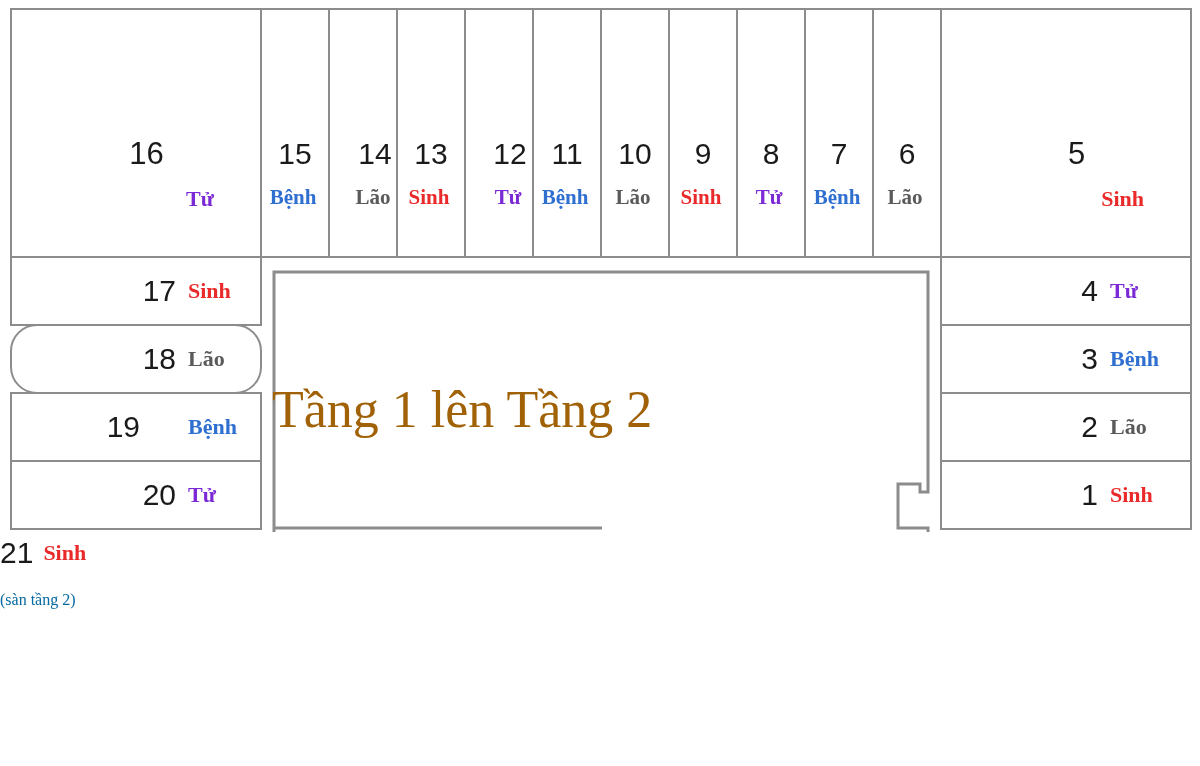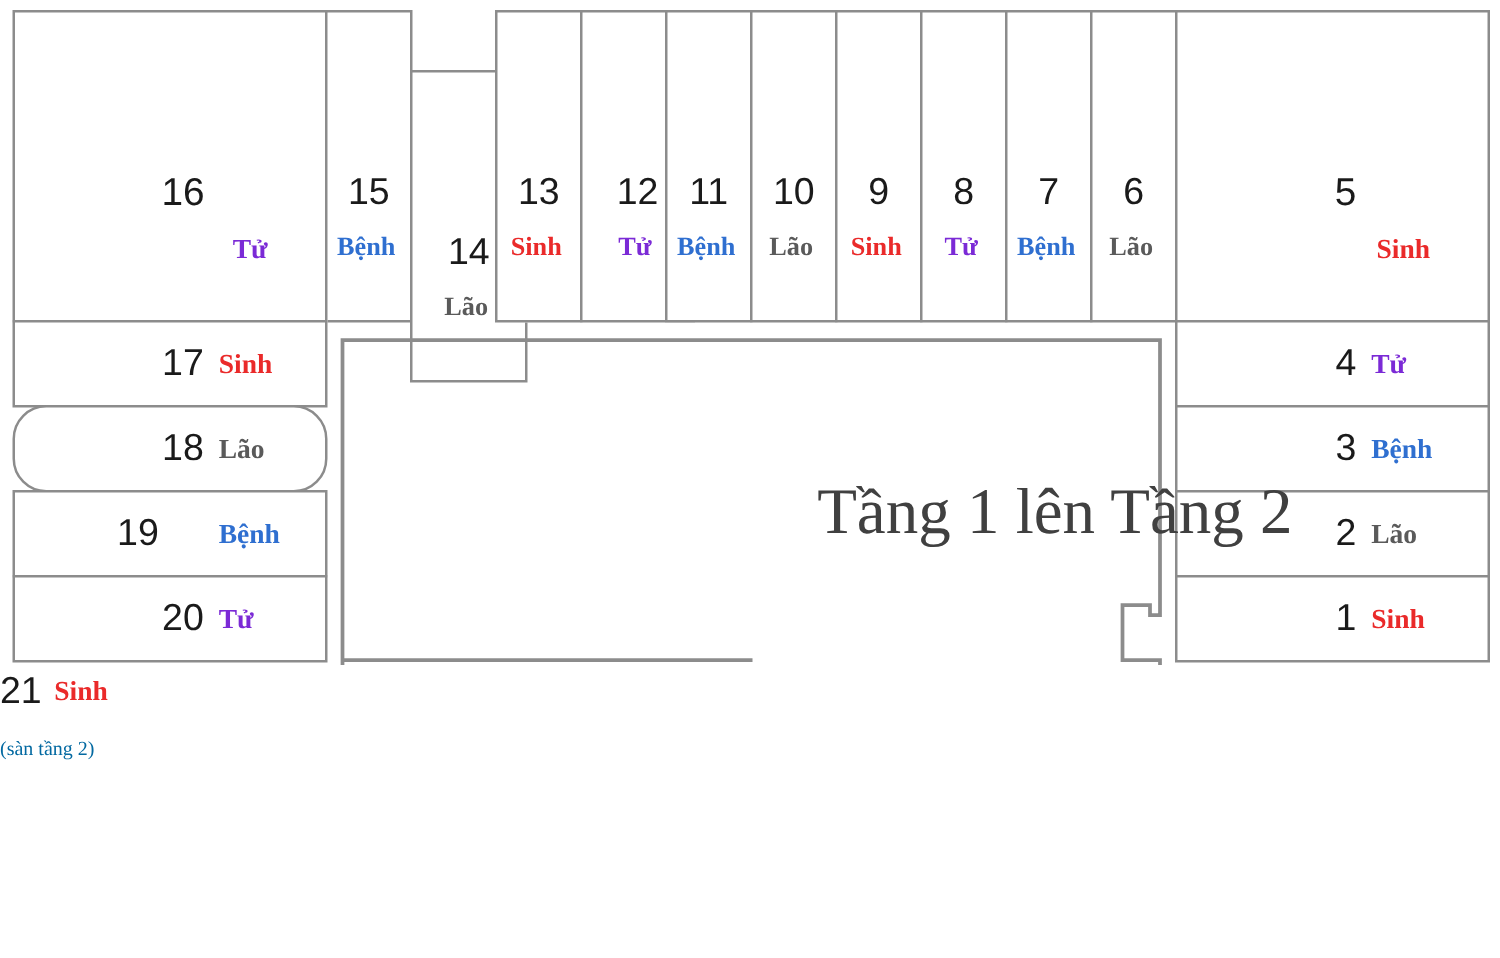--- a/index.html
+++ b/index.html
@@ -157,7 +157,7 @@
     <span class="word w-benh">Bệnh</span>
   </div>
 
-  <div class="cell top-cell top-narrow" style="left:328px; top:8px; width:94px; height:250px;margin-top:48px;">
+  <div class="cell top-cell top-narrow" style="left:328px; top:8px; width:94px; height:250px;">
     <span class="num">14</span>
     <span class="word w-lao">Lão</span>
   </div>

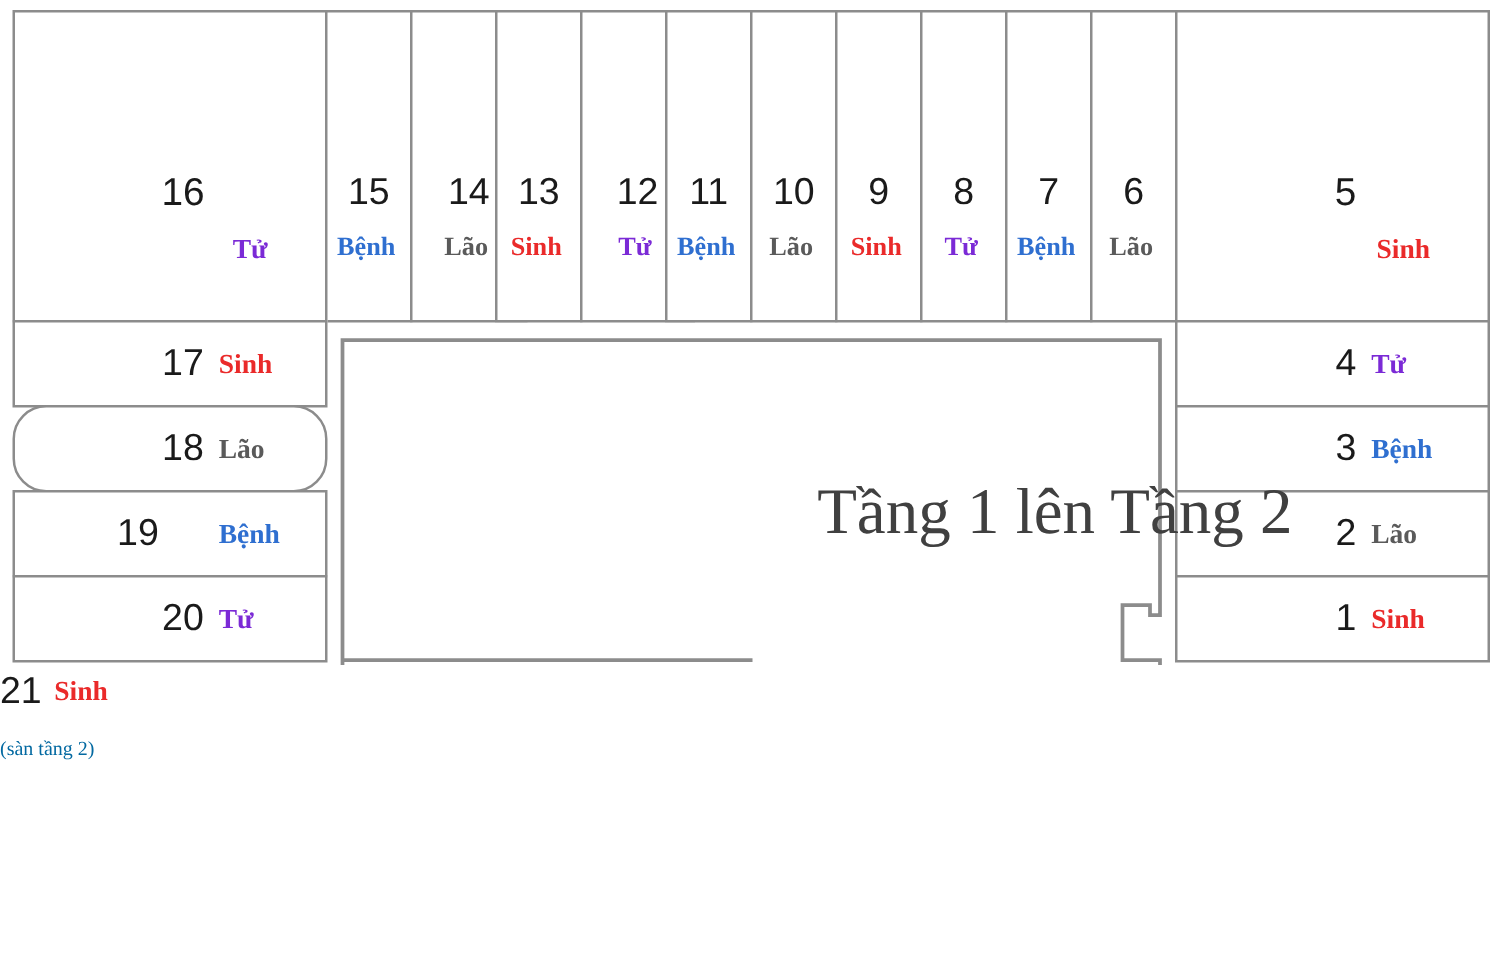--- a/index.html
+++ b/index.html
@@ -75,7 +75,7 @@
     display: flex;
     align-items: center;
     justify-content: flex-end;
-    padding-right: 23px;
+    padding-right: 10px;
   }
   .row-cell .num {
     font-size: 30px;

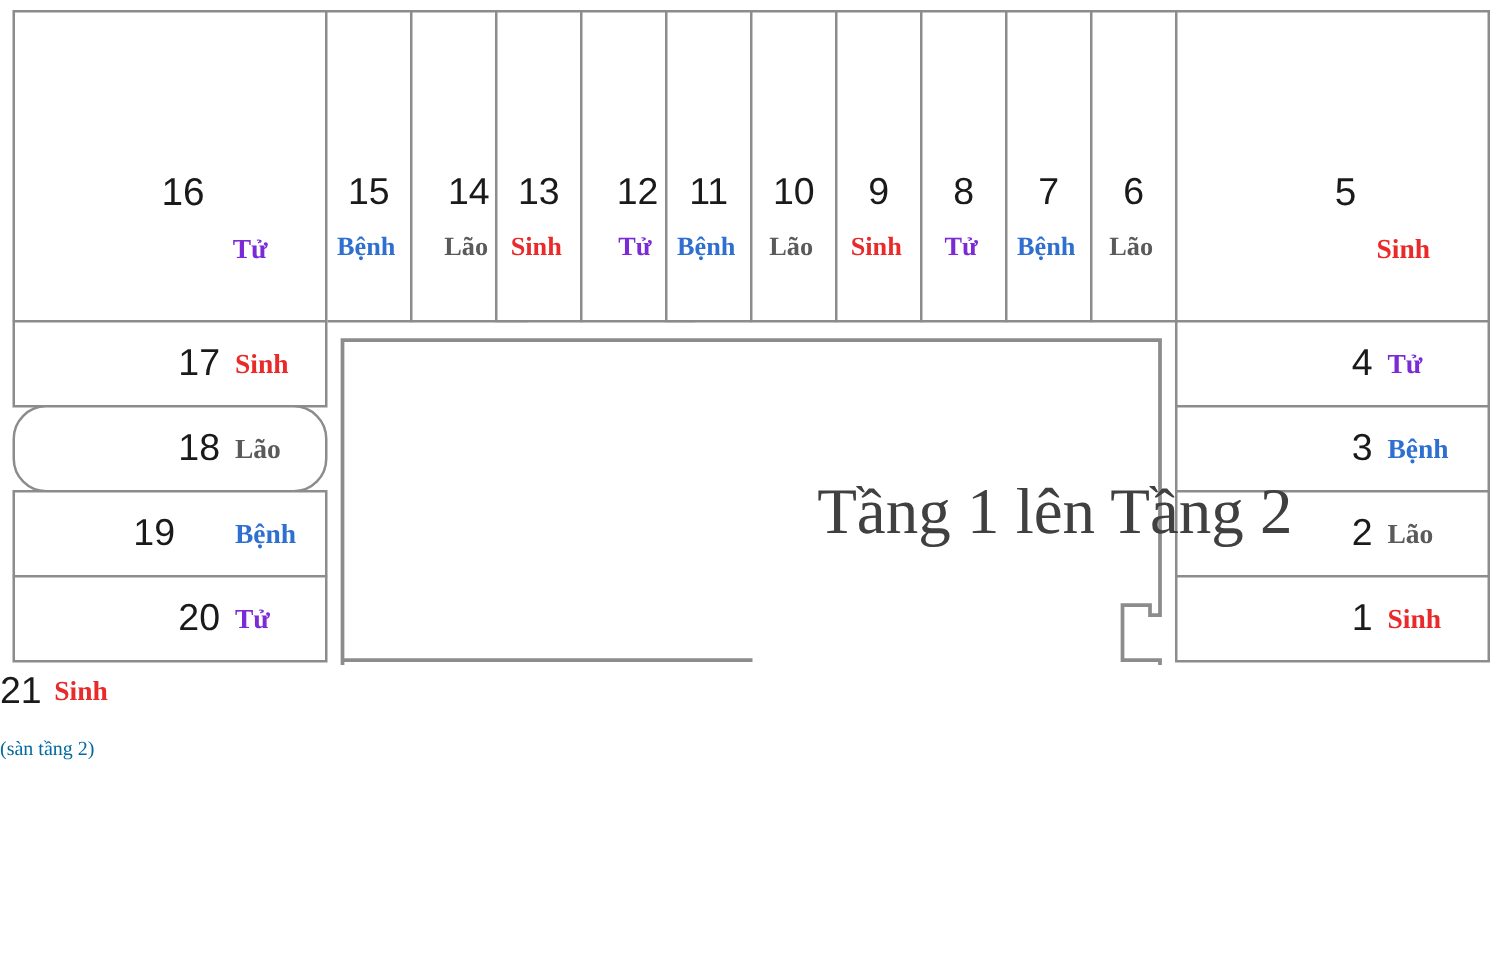--- a/index.html
+++ b/index.html
@@ -134,11 +134,11 @@
     left: 272px;
     top: 380px;
     width: 762px;
-    text-align: right;
+    text-align: left;
     font-family: "Liberation Serif", "DejaVu Serif", serif;
     font-size: 52px;
     line-height: 60px;
-    color: #404040;
+    color: #a16207;
     white-space: nowrap;
   }
 </style>

